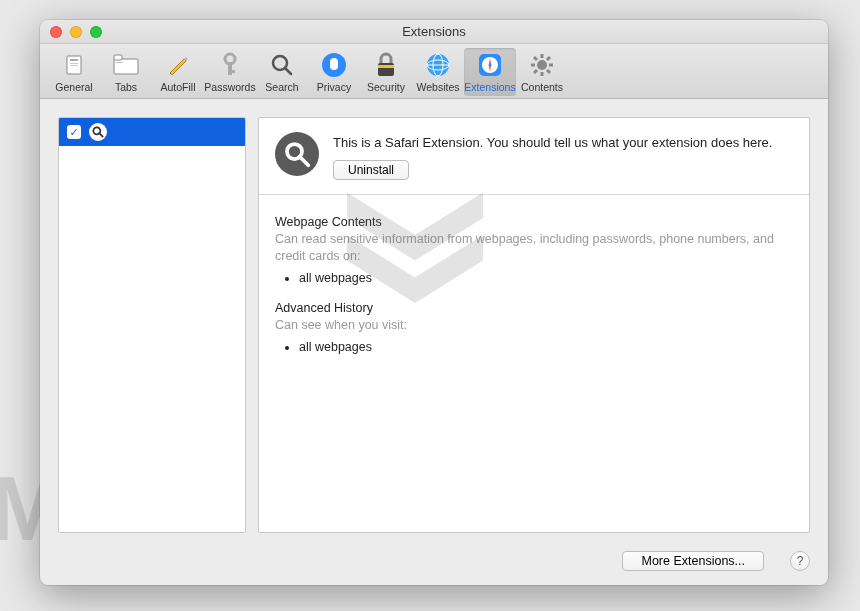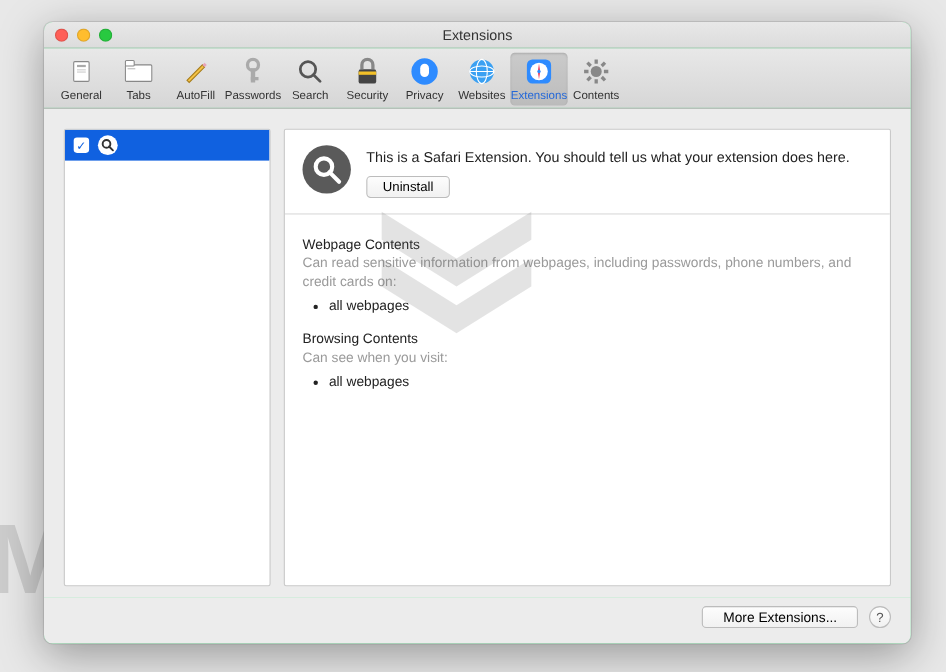--- a/index.html
+++ b/index.html
@@ -29,7 +29,7 @@
       top: 20px;
       width: 788px;
       height: 565px;
-      background: #86efac;
+      background: #f0abfc;
       border-radius: 8px;
       box-shadow: 0 10px 40px rgba(0,0,0,0.35), 0 0 0 1px rgba(0,0,0,0.1);
       z-index: 1;

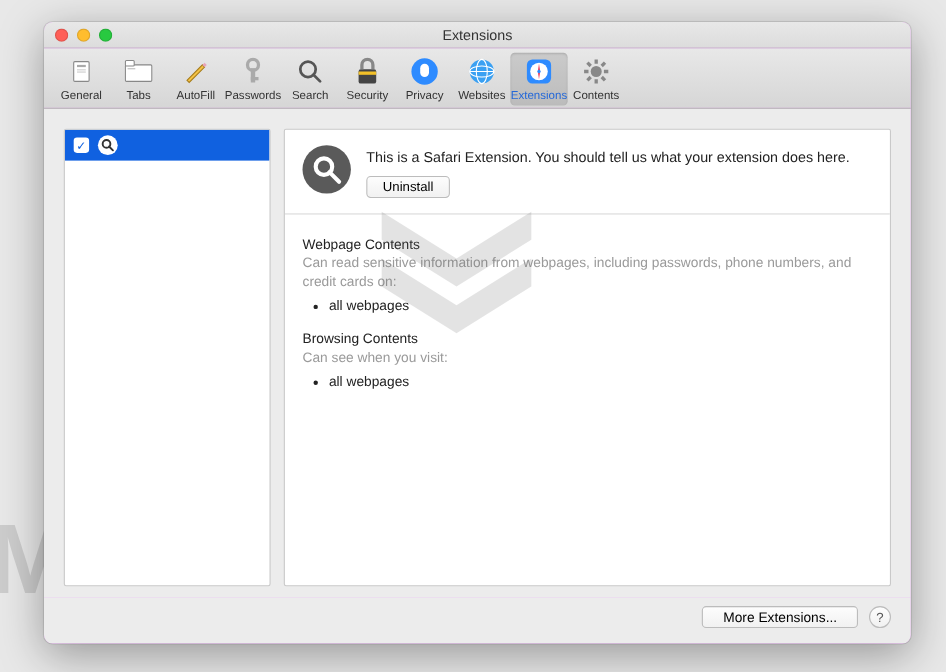--- a/index.html
+++ b/index.html
@@ -307,6 +307,15 @@
     </div>
     <div class="tb-item">
       <div class="tb-icon">
+        <svg width="26" height="26" viewBox="0 0 26 26">
+            <circle cx="13" cy="13" r="12" fill="#2e8bff"></circle>
+            <rect x="9" y="6" width="8" height="12" rx="4" fill="#fff"></rect>
+          </svg>
+      </div>
+      <div class="tb-label">Privacy</div>
+    </div>
+    <div class="tb-item">
+      <div class="tb-icon">
         <svg width="22" height="26" viewBox="0 0 22 26">
             <rect x="3" y="11" width="16" height="13" rx="2" fill="#444"></rect>
             <path d="M6 11 V7 a5 5 0 0 1 10 0 V11" fill="none" stroke="#888" stroke-width="3"></path>
@@ -314,15 +323,6 @@
           </svg>
       </div>
       <div class="tb-label">Security</div>
-    </div>
-    <div class="tb-item">
-      <div class="tb-icon">
-        <svg width="26" height="26" viewBox="0 0 26 26">
-            <circle cx="13" cy="13" r="12" fill="#2e8bff"></circle>
-            <rect x="9" y="6" width="8" height="12" rx="4" fill="#fff"></rect>
-          </svg>
-      </div>
-      <div class="tb-label">Privacy</div>
     </div>
     <div class="tb-item">
       <div class="tb-icon">

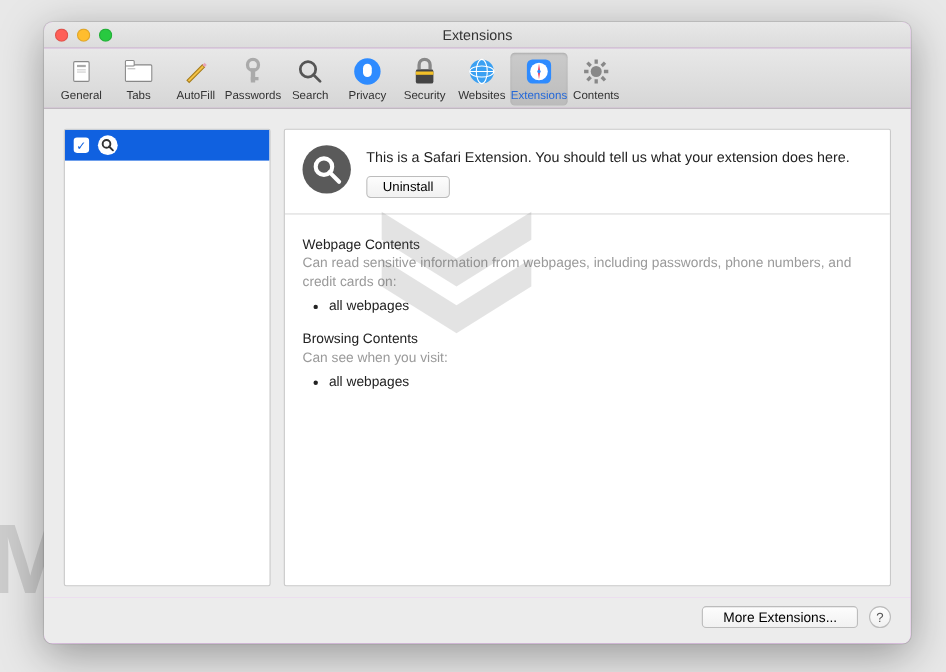--- a/index.html
+++ b/index.html
@@ -398,7 +398,7 @@
         <ul class="perm-list">
           <li>all webpages</li>
         </ul>
-        <div class="perm-heading">Browsing Contents</div>
+        <div class="perm-heading">Advanced History</div>
         <div class="perm-desc">Can see when you visit:</div>
         <ul class="perm-list">
           <li>all webpages</li>

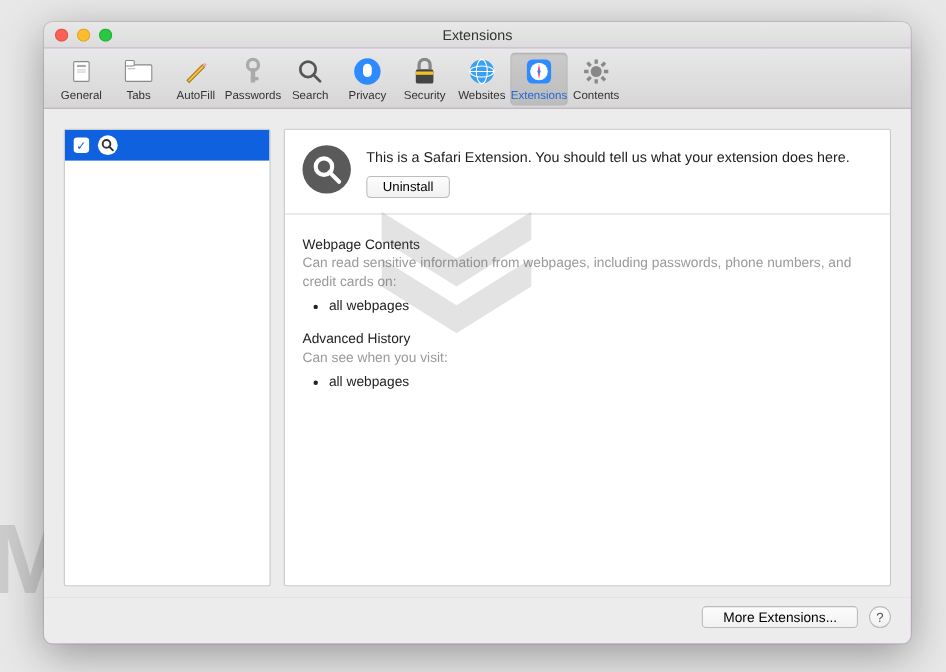--- a/index.html
+++ b/index.html
@@ -202,7 +202,7 @@
       display: flex;
       justify-content: flex-end;
       align-items: center;
-      gap: 10px;
+      gap: 26px;
       padding: 8px 18px 14px;
       background: #ececec;
     }

